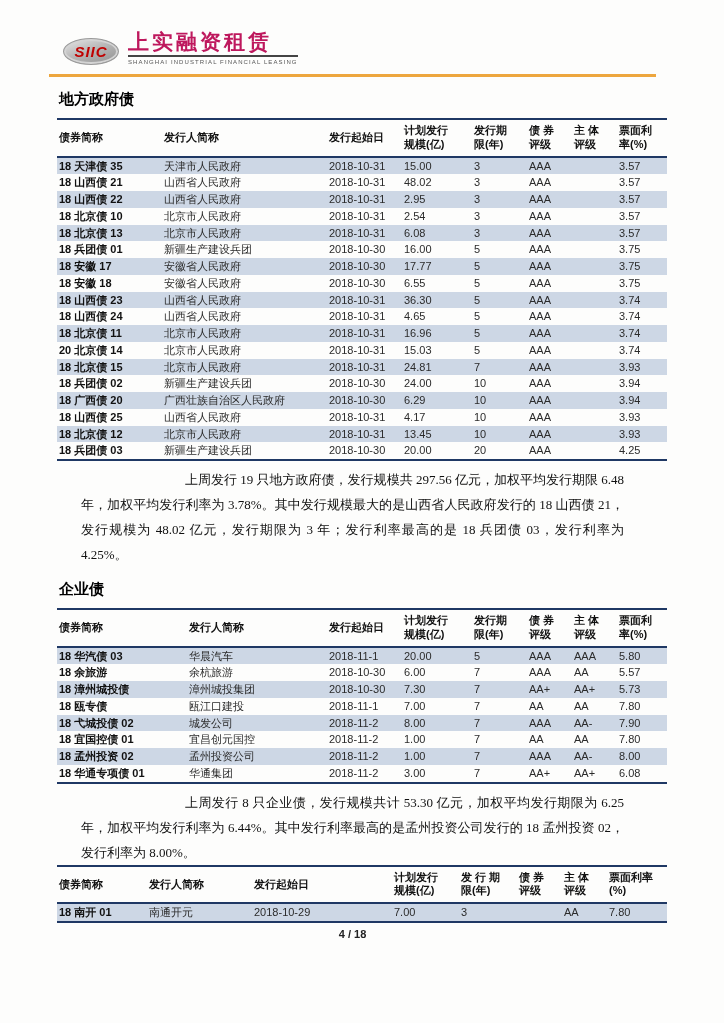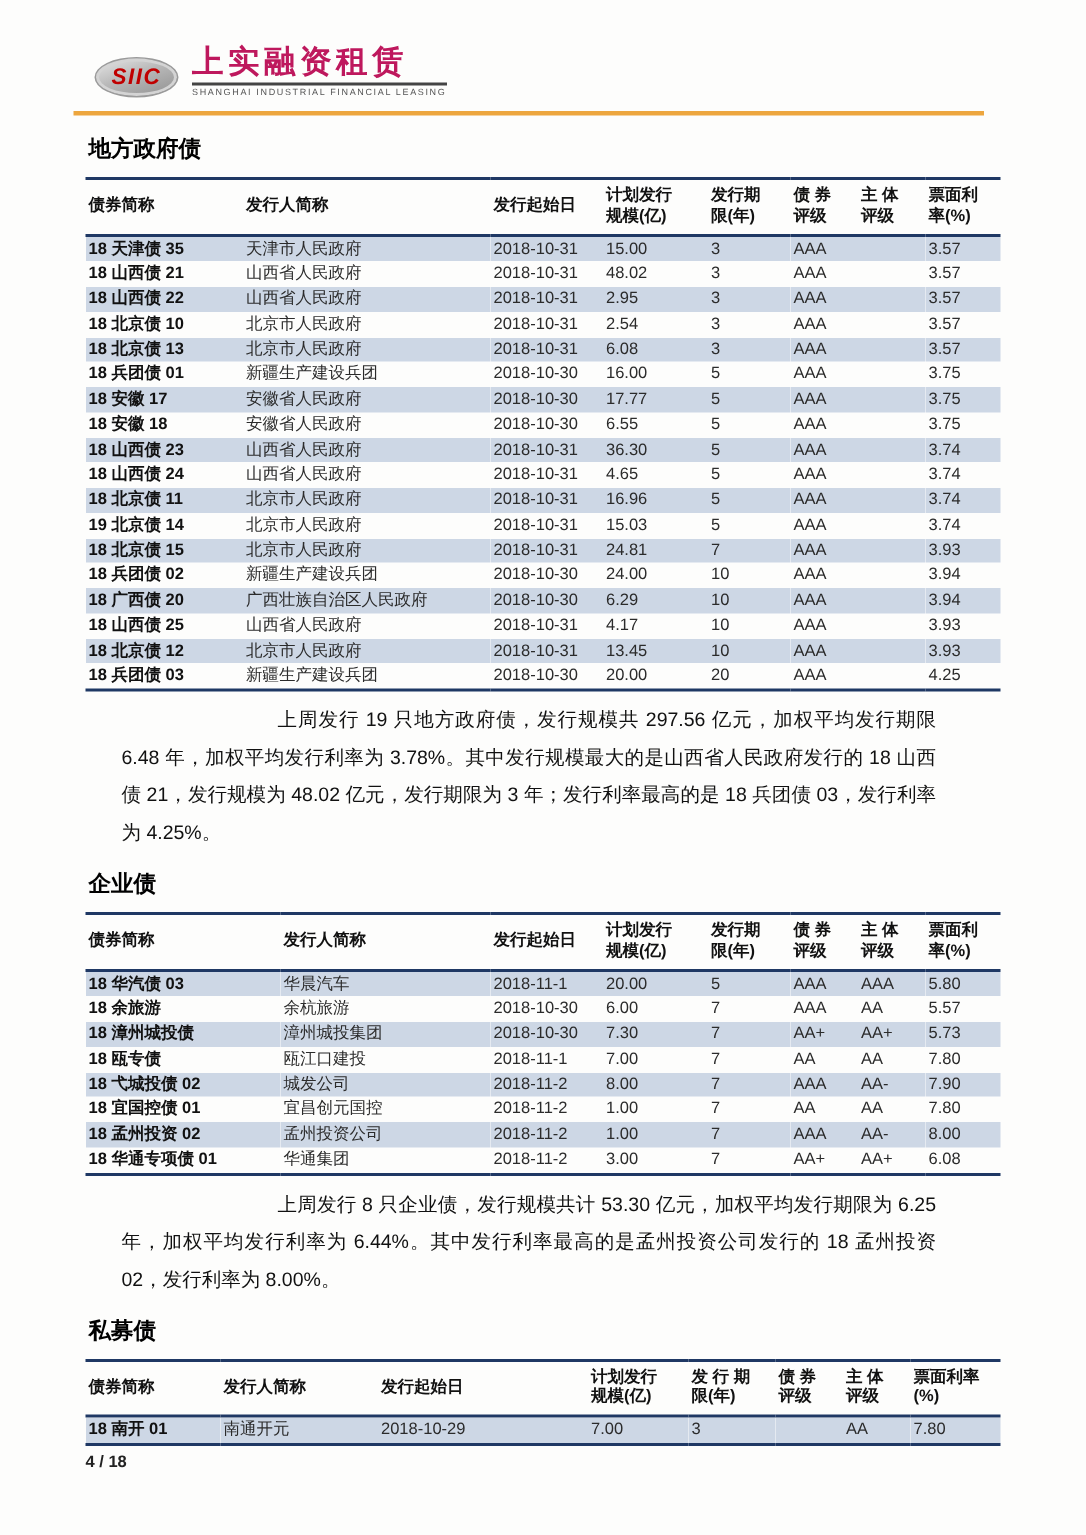--- a/index.html
+++ b/index.html
@@ -234,7 +234,7 @@
               <td>3.74</td>
             </tr>
             <tr>
-              <td>19 北京债 14</td>
+              <td>20 北京债 14</td>
               <td>北京市人民政府</td>
               <td>2018-10-31</td>
               <td>15.03</td>

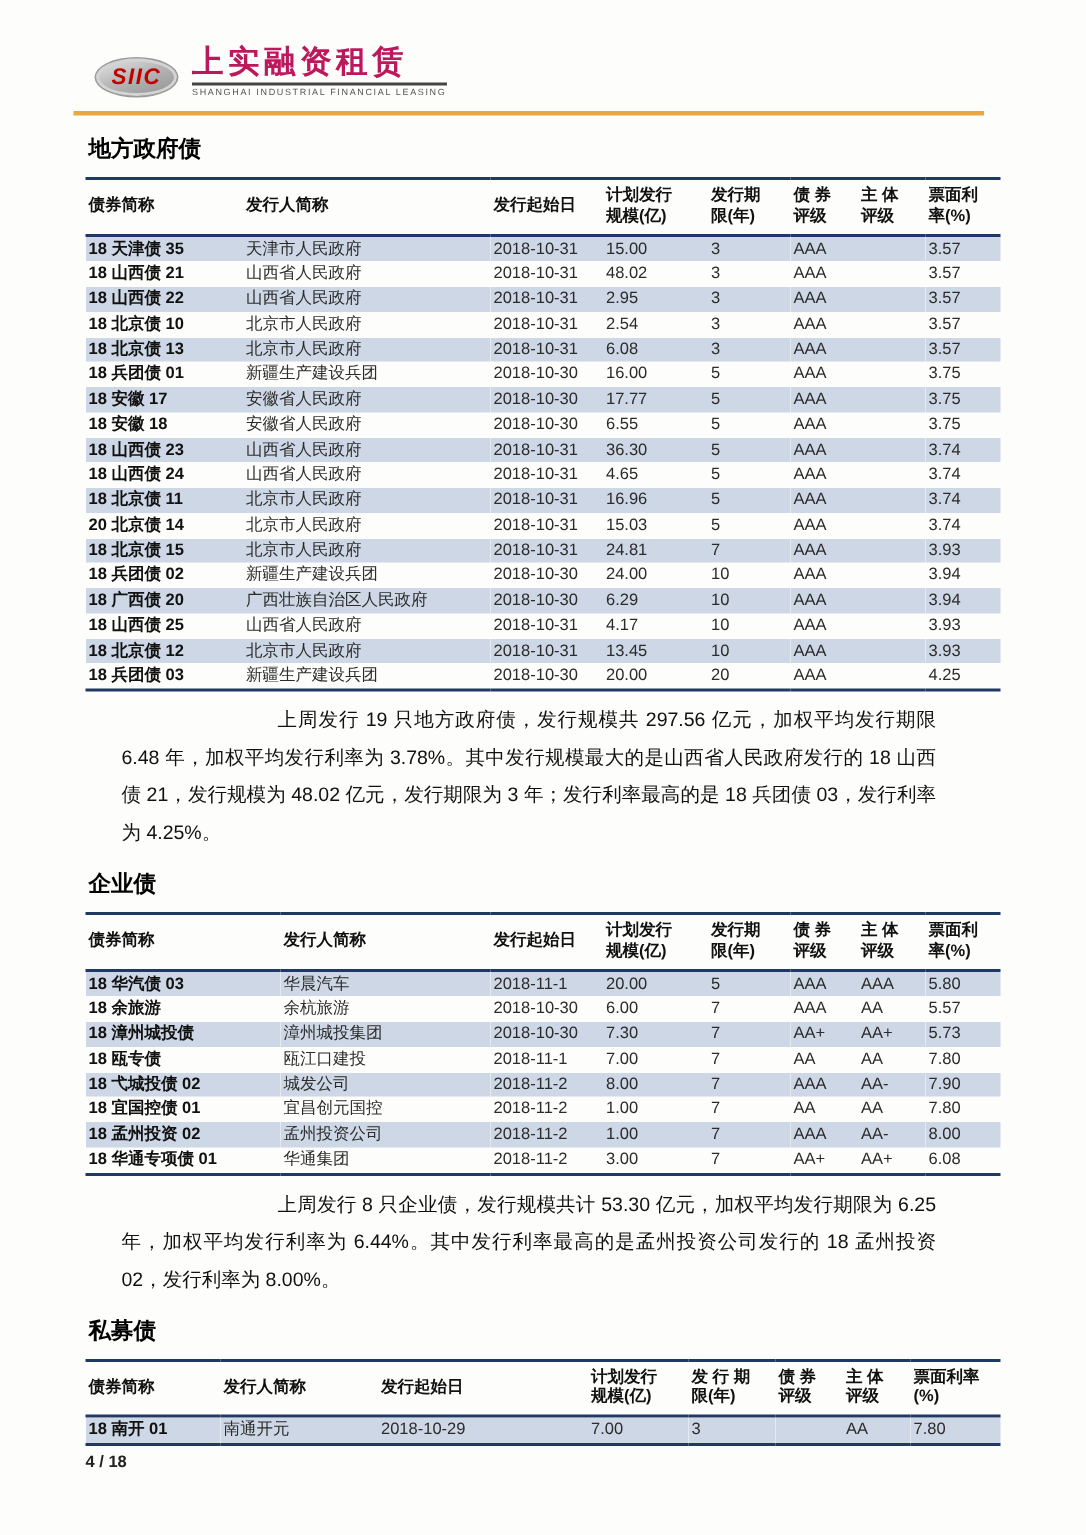--- a/index.html
+++ b/index.html
@@ -68,7 +68,7 @@
 
   .summary {
     font-size: 13px; line-height: 25px; text-align: justify; color: #111;
-    margin: 6px 24px 0 24px; text-indent: 104px;
+    margin: 6px 24px 0 24px; text-indent: 104px; font-family: Liberation Serif, serif;
   }
   .page-footer { text-align: left; font-size: 11px; font-weight: bold; margin-top: 5px; color: #222; }
 </style>

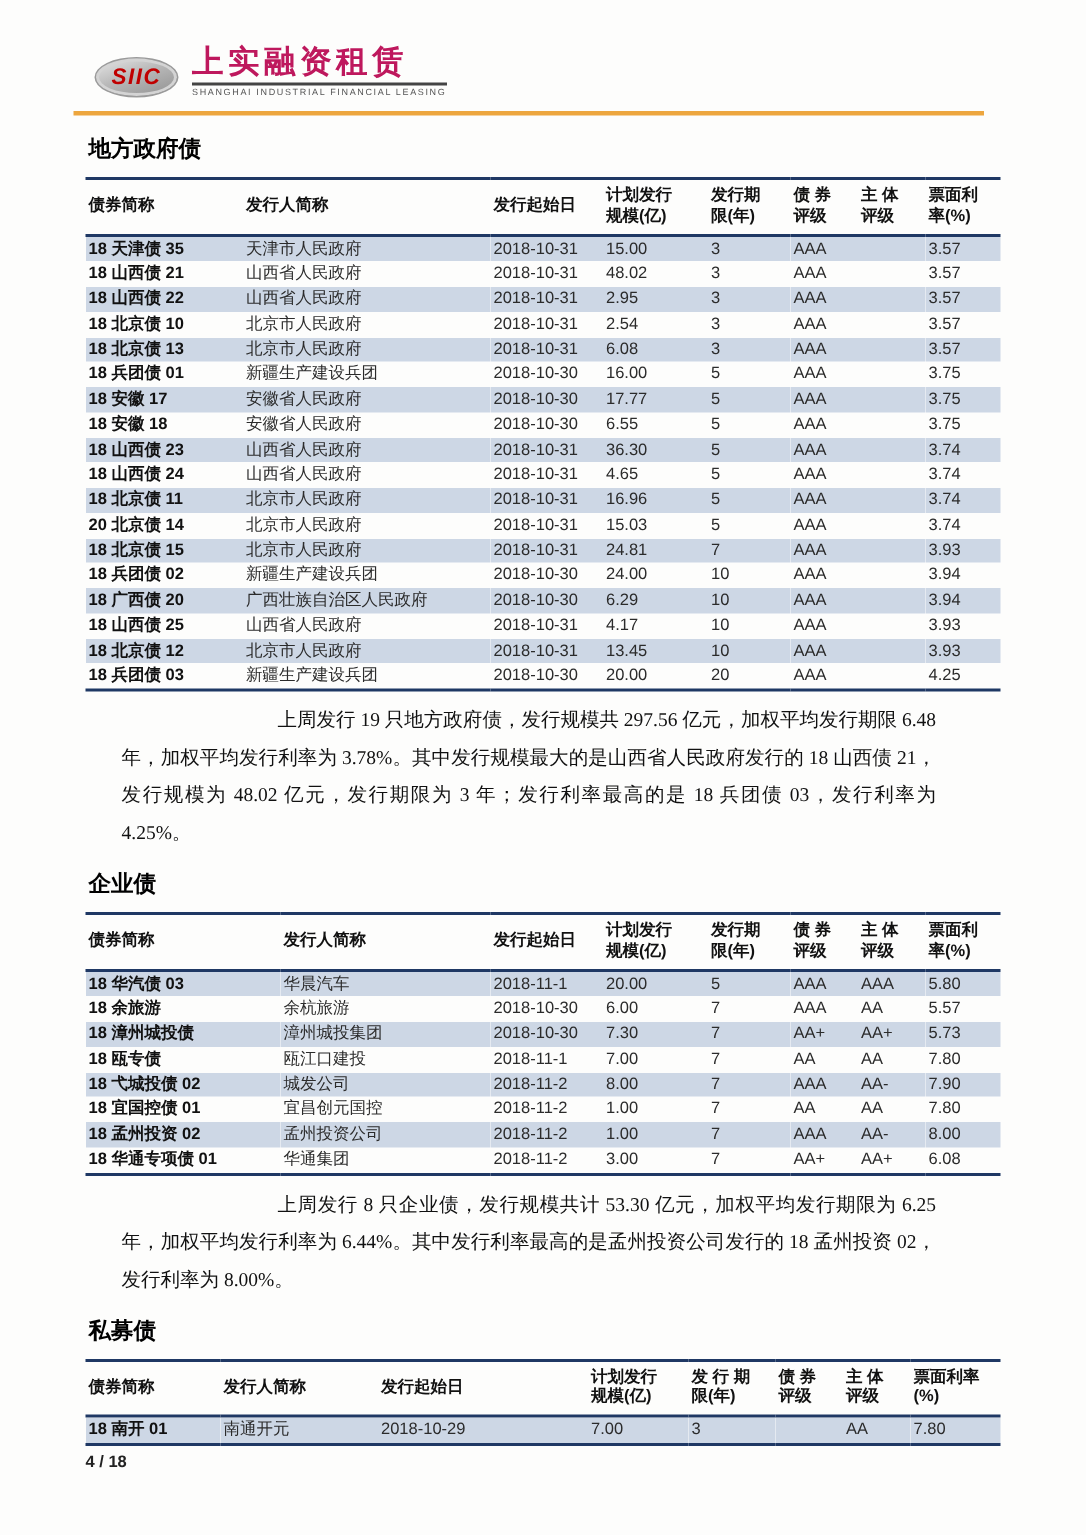--- a/index.html
+++ b/index.html
@@ -423,7 +423,6 @@
         <p class="summary">上周发行 8 只企业债，发行规模共计 53.30 亿元，加权平均发行期限为 6.25 年，加权平均发行利率为 6.44%。其中发行利率最高的是孟州投资公司发行的 18 孟州投资 02，发行利率为 8.00%。</p>
       </section>
       <section>
-        <h2 class="sec-title">私募债</h2>
         <table class="bond-table t-priv">
           <colgroup>
             <col>

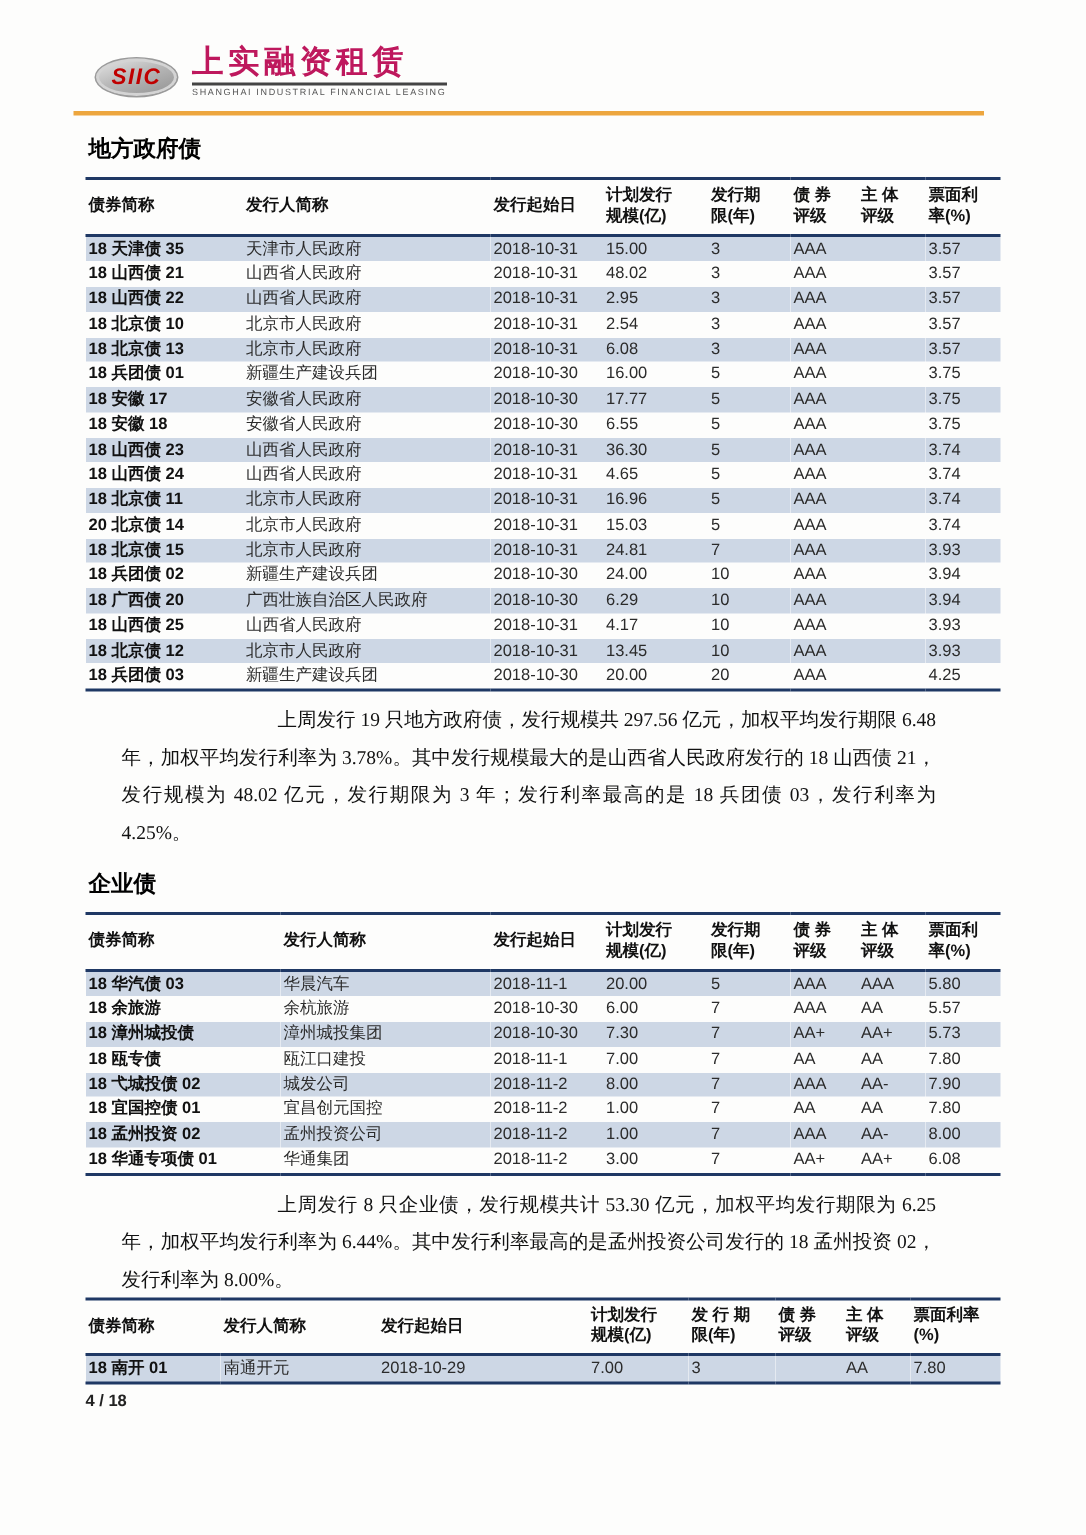--- a/index.html
+++ b/index.html
@@ -70,7 +70,7 @@
     font-size: 13px; line-height: 25px; text-align: justify; color: #111;
     margin: 6px 24px 0 24px; text-indent: 104px; font-family: Liberation Serif, serif;
   }
-  .page-footer { text-align: left; font-size: 11px; font-weight: bold; margin-top: 5px; color: #222; }
+  .page-footer { text-align: center; font-size: 11px; font-weight: bold; margin-top: 5px; color: #222; }
 </style>
 </head>
 <body>

